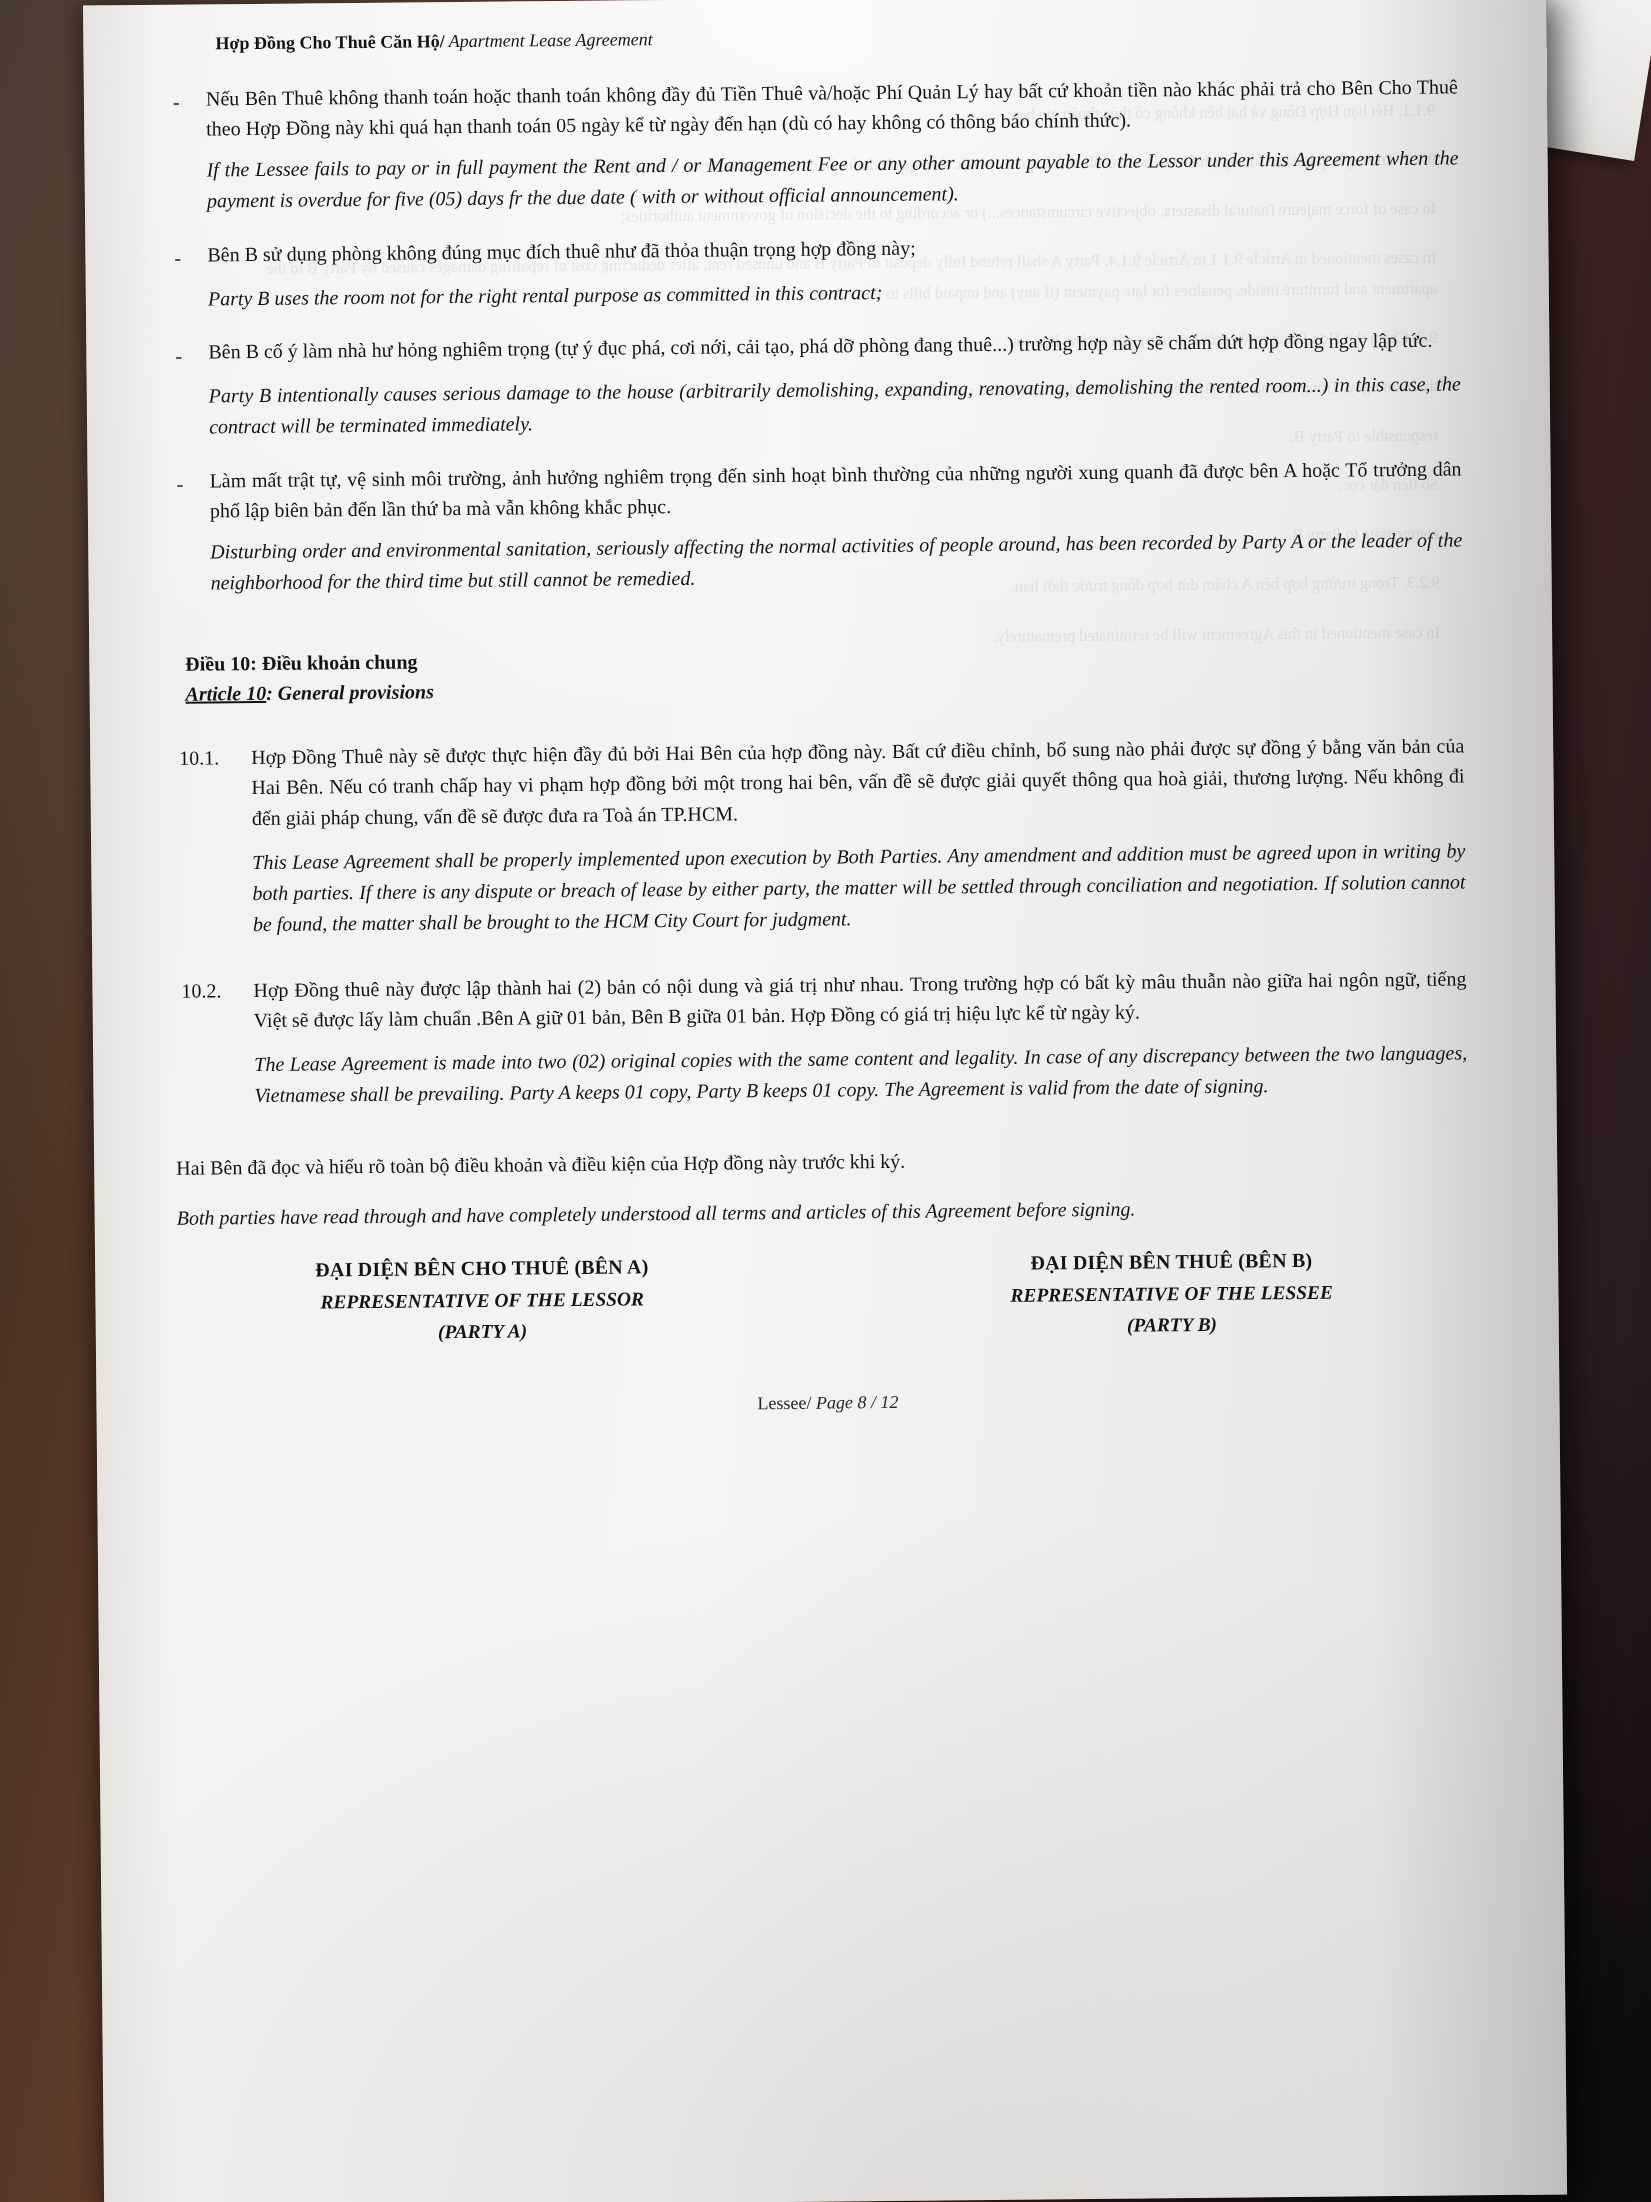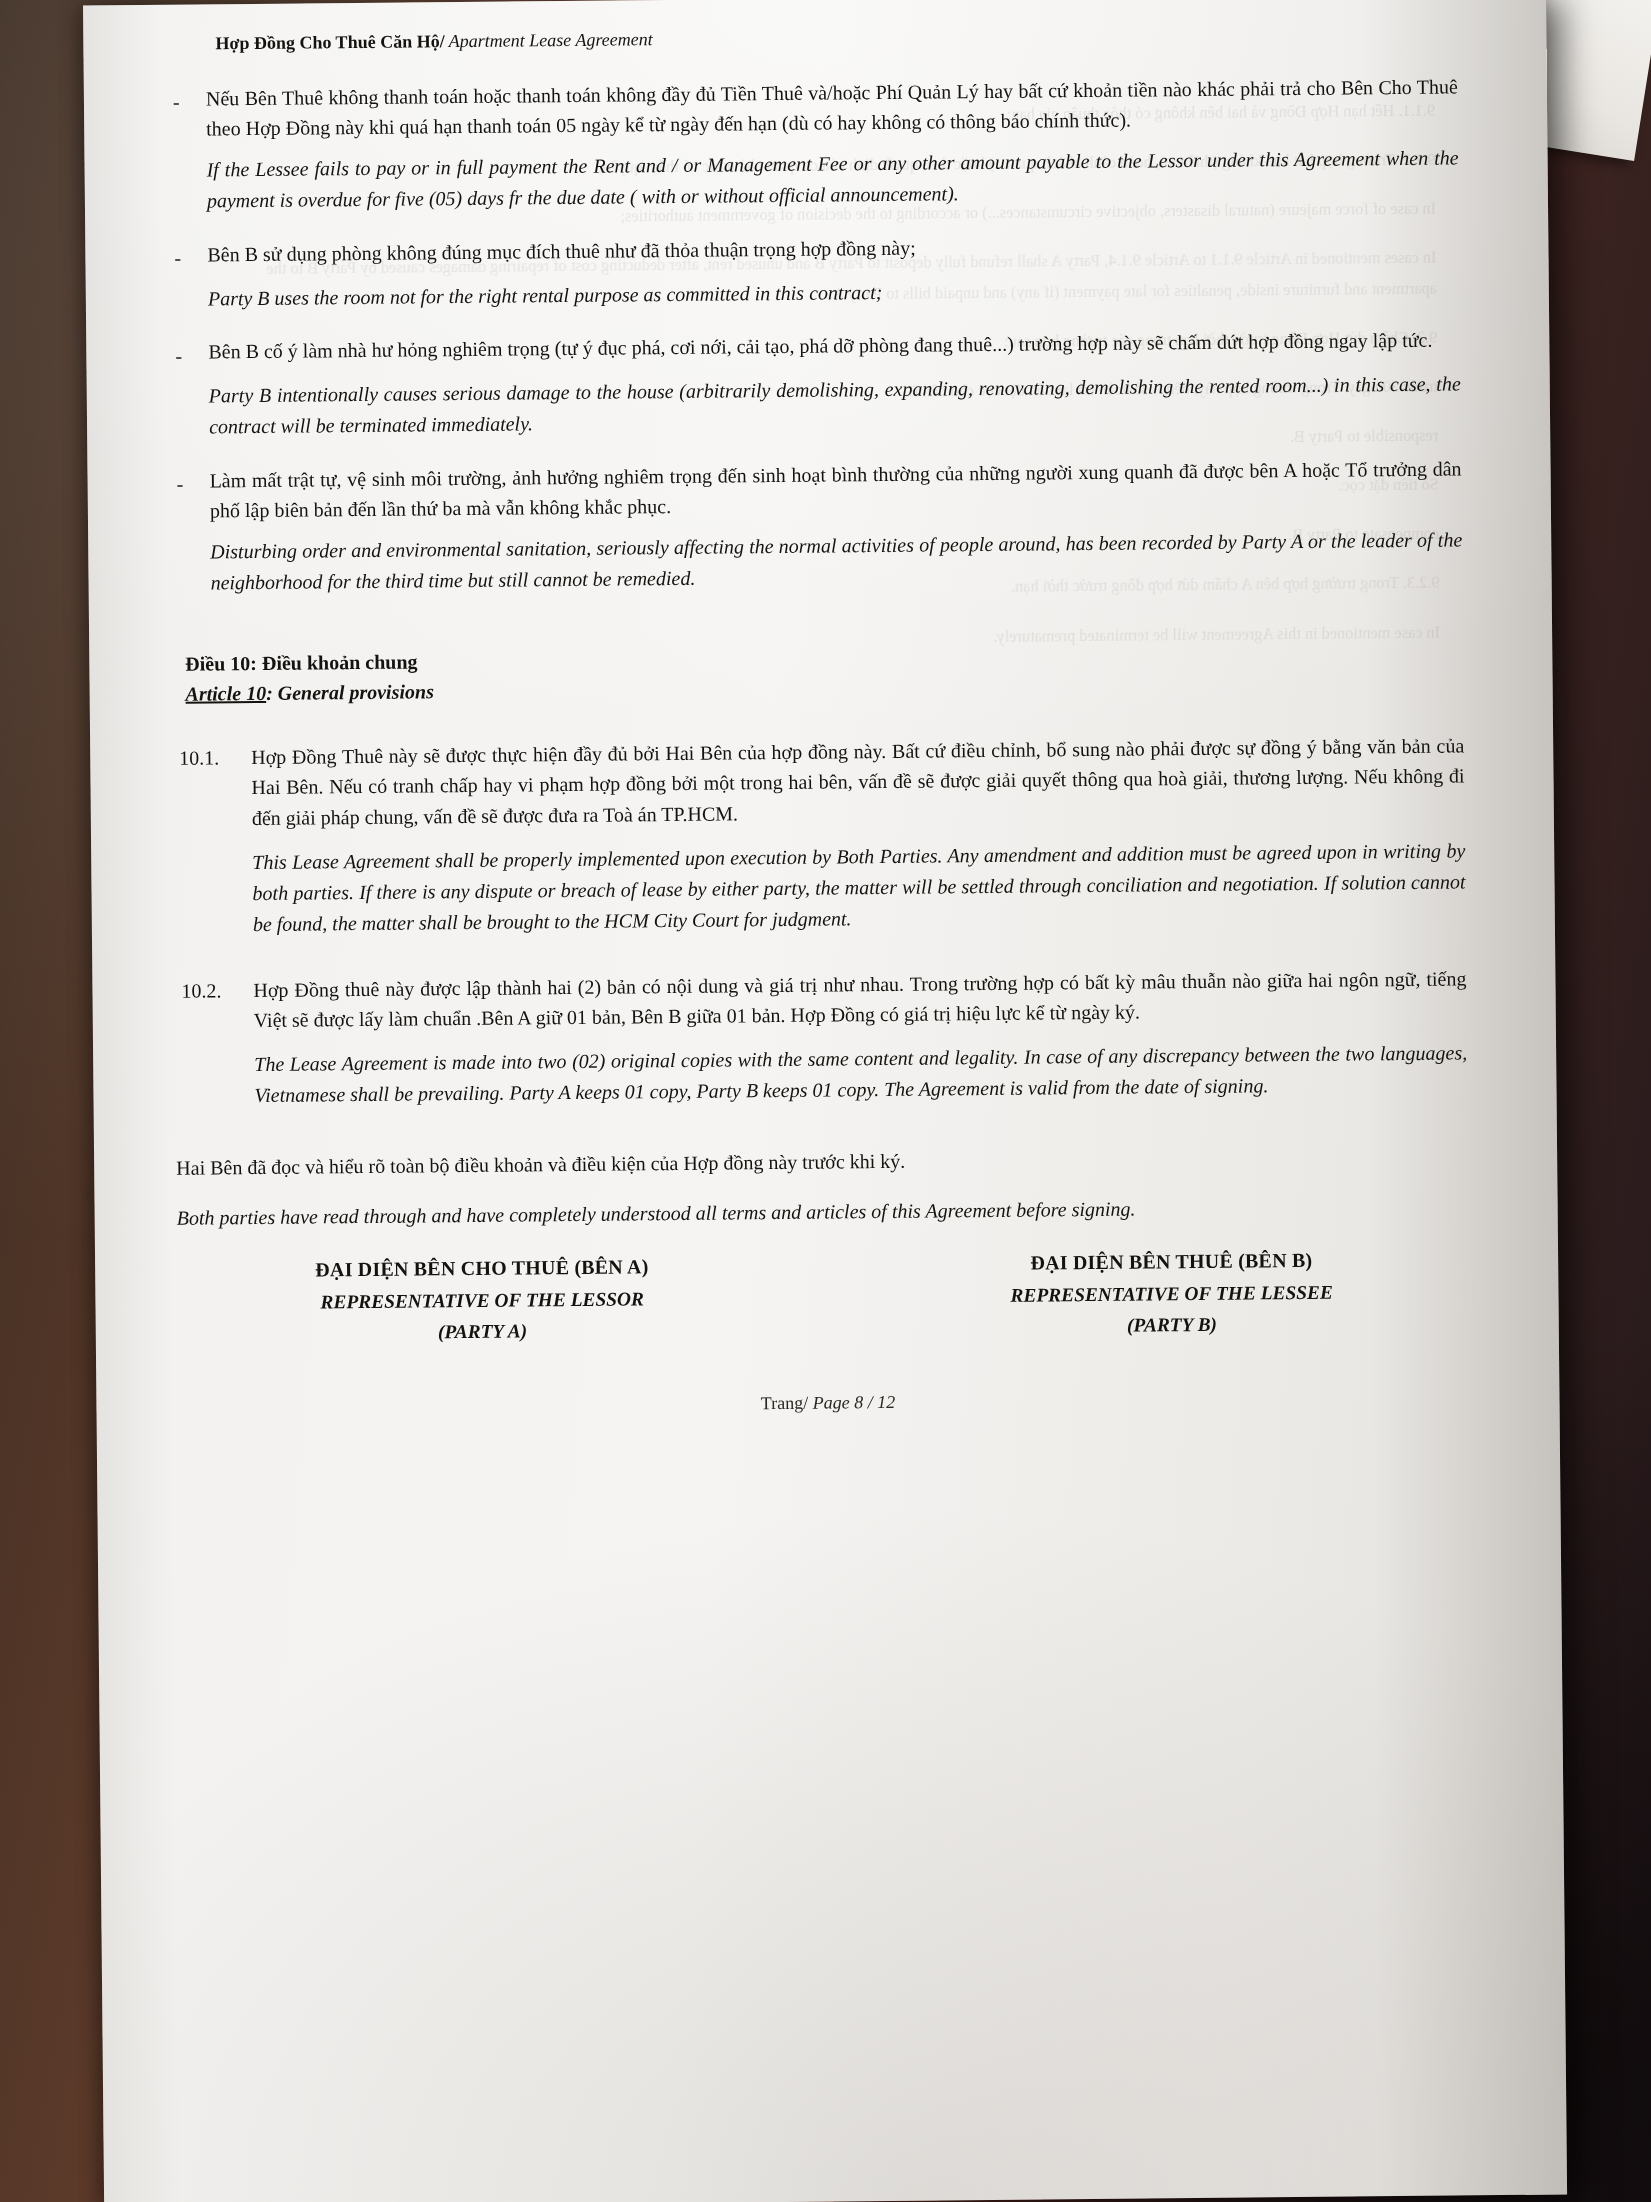--- a/index.html
+++ b/index.html
@@ -313,7 +313,7 @@
     </div>
 
     <div class="footer">
-      <span>Trang/</span><span class="en"> Page 8 / 12</span>
+      <span>Lessee/</span><span class="en"> Page 8 / 12</span>
     </div>
 
   </div>

